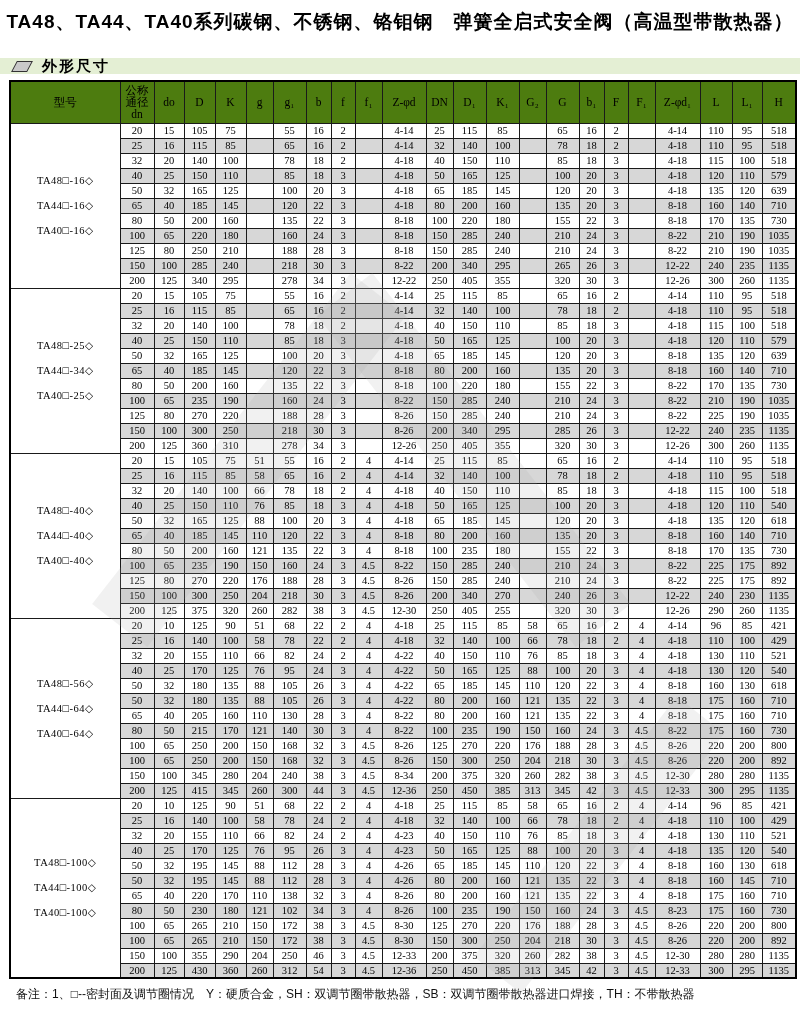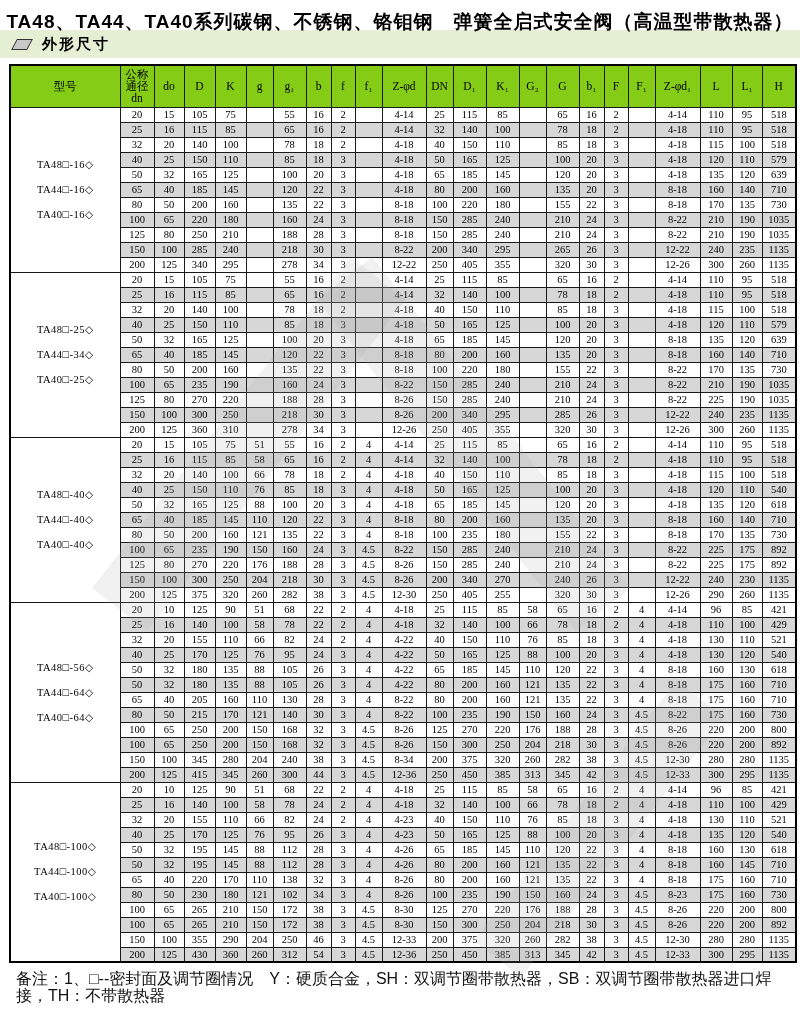--- a/index.html
+++ b/index.html
@@ -8,7 +8,7 @@
 
   .page-title {
     text-align:center; font-weight:bold; font-size:19px; letter-spacing:1px;
-    padding-top:9px; height:30px; color:#000;
+    padding-top:9px; height:58px; color:#000;
     font-family:"Liberation Sans", sans-serif;
   }
 

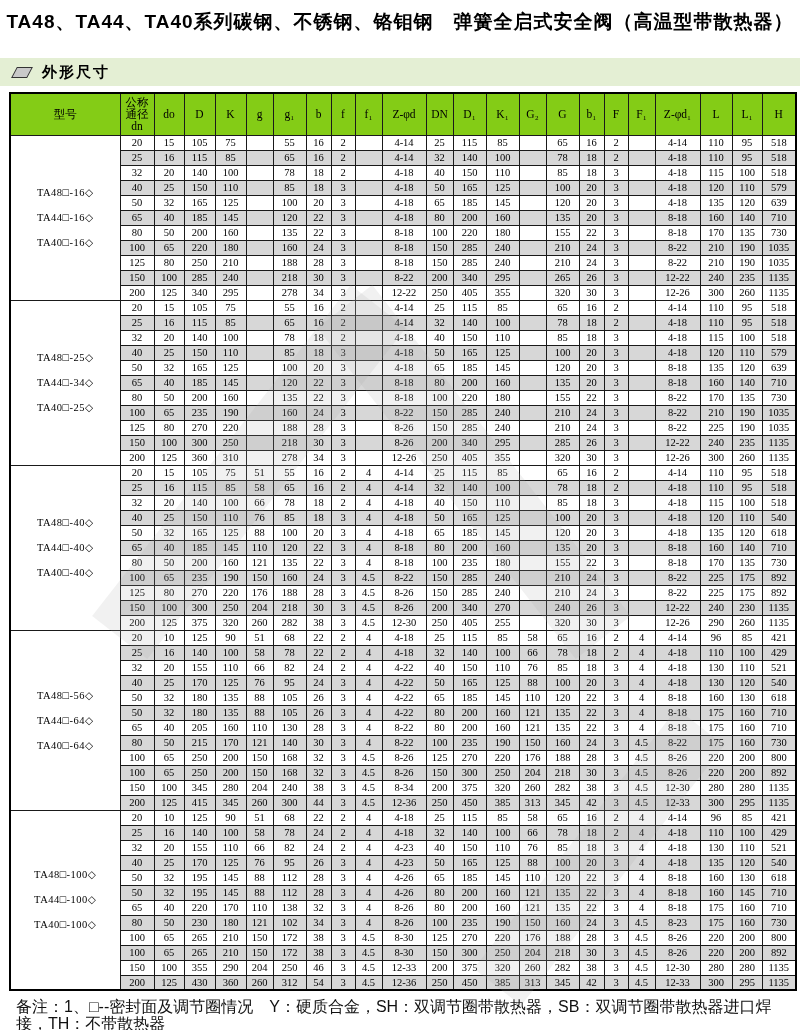--- a/index.html
+++ b/index.html
@@ -13,7 +13,7 @@
   }
 
   .section-bar {
-    height:28px; background:#e4efd4; display:flex; align-items:center;
+    height:16px; background:#e4efd4; display:flex; align-items:center;
     padding-left:14px; margin:0 0 6px 0;
   }
   .section-marker {

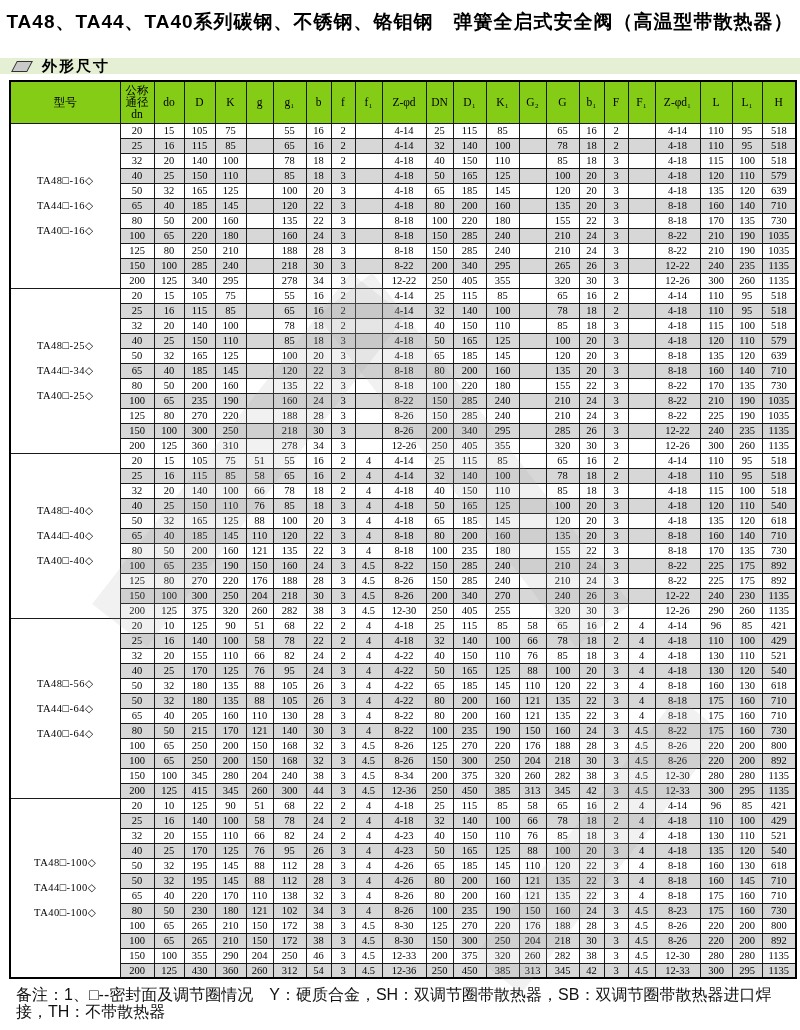--- a/index.html
+++ b/index.html
@@ -35,7 +35,7 @@
   }
   table.dim { border:2px solid #000; }
   table.dim thead th {
-    height:42px; font-weight:normal; font-size:11.5px; background:#84cc16;
+    height:42px; font-weight:normal; font-size:11.5px; background:#4d7c0f;
     white-space:normal; line-height:12px;
   }
   tr.striped td { background:#d7d7d7; }

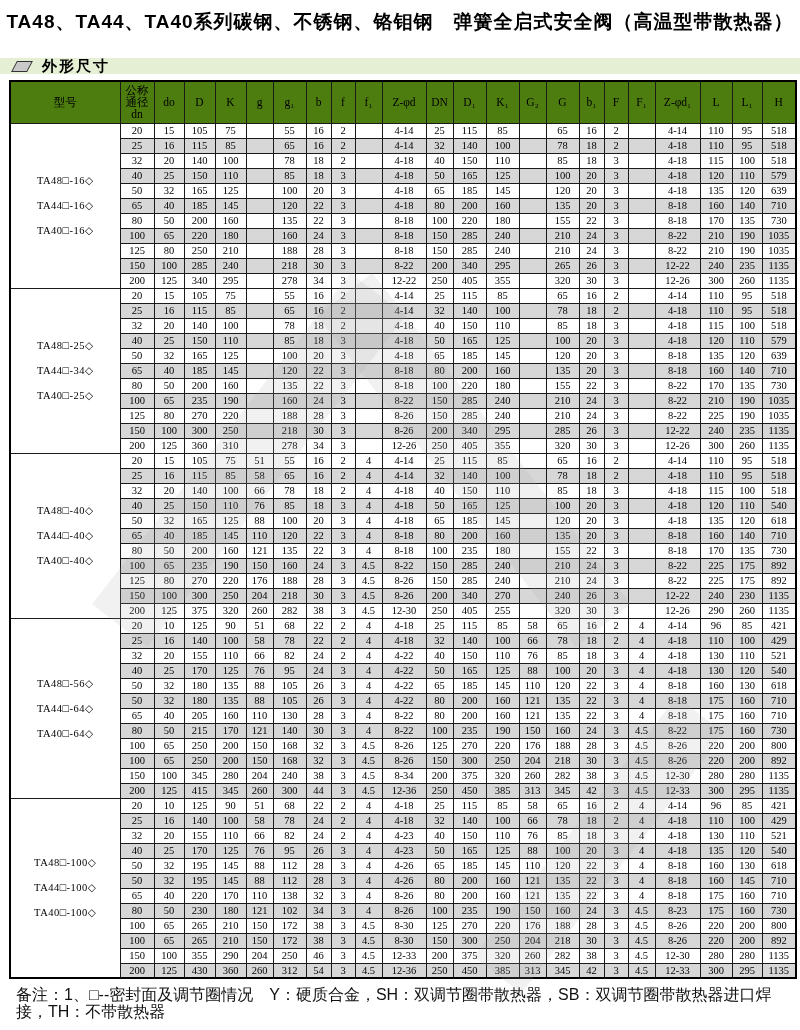--- a/index.html
+++ b/index.html
@@ -61,7 +61,7 @@
   .wm2 { width:70px; height:420px; left:430px; top:170px; transform:rotate(-38deg); }
   .wm3 { width:60px; height:330px; left:560px; top:600px; transform:rotate(38deg); }
 
-  .notes { margin:7px 0 0 16px; font-size:16px; line-height:17px; color:#111; }
+  .notes { margin:7px 0 0 16px; font-size:12px; line-height:17px; color:#111; }
   .notes .n2 { padding-left:44px; }
 </style>
 </head>

